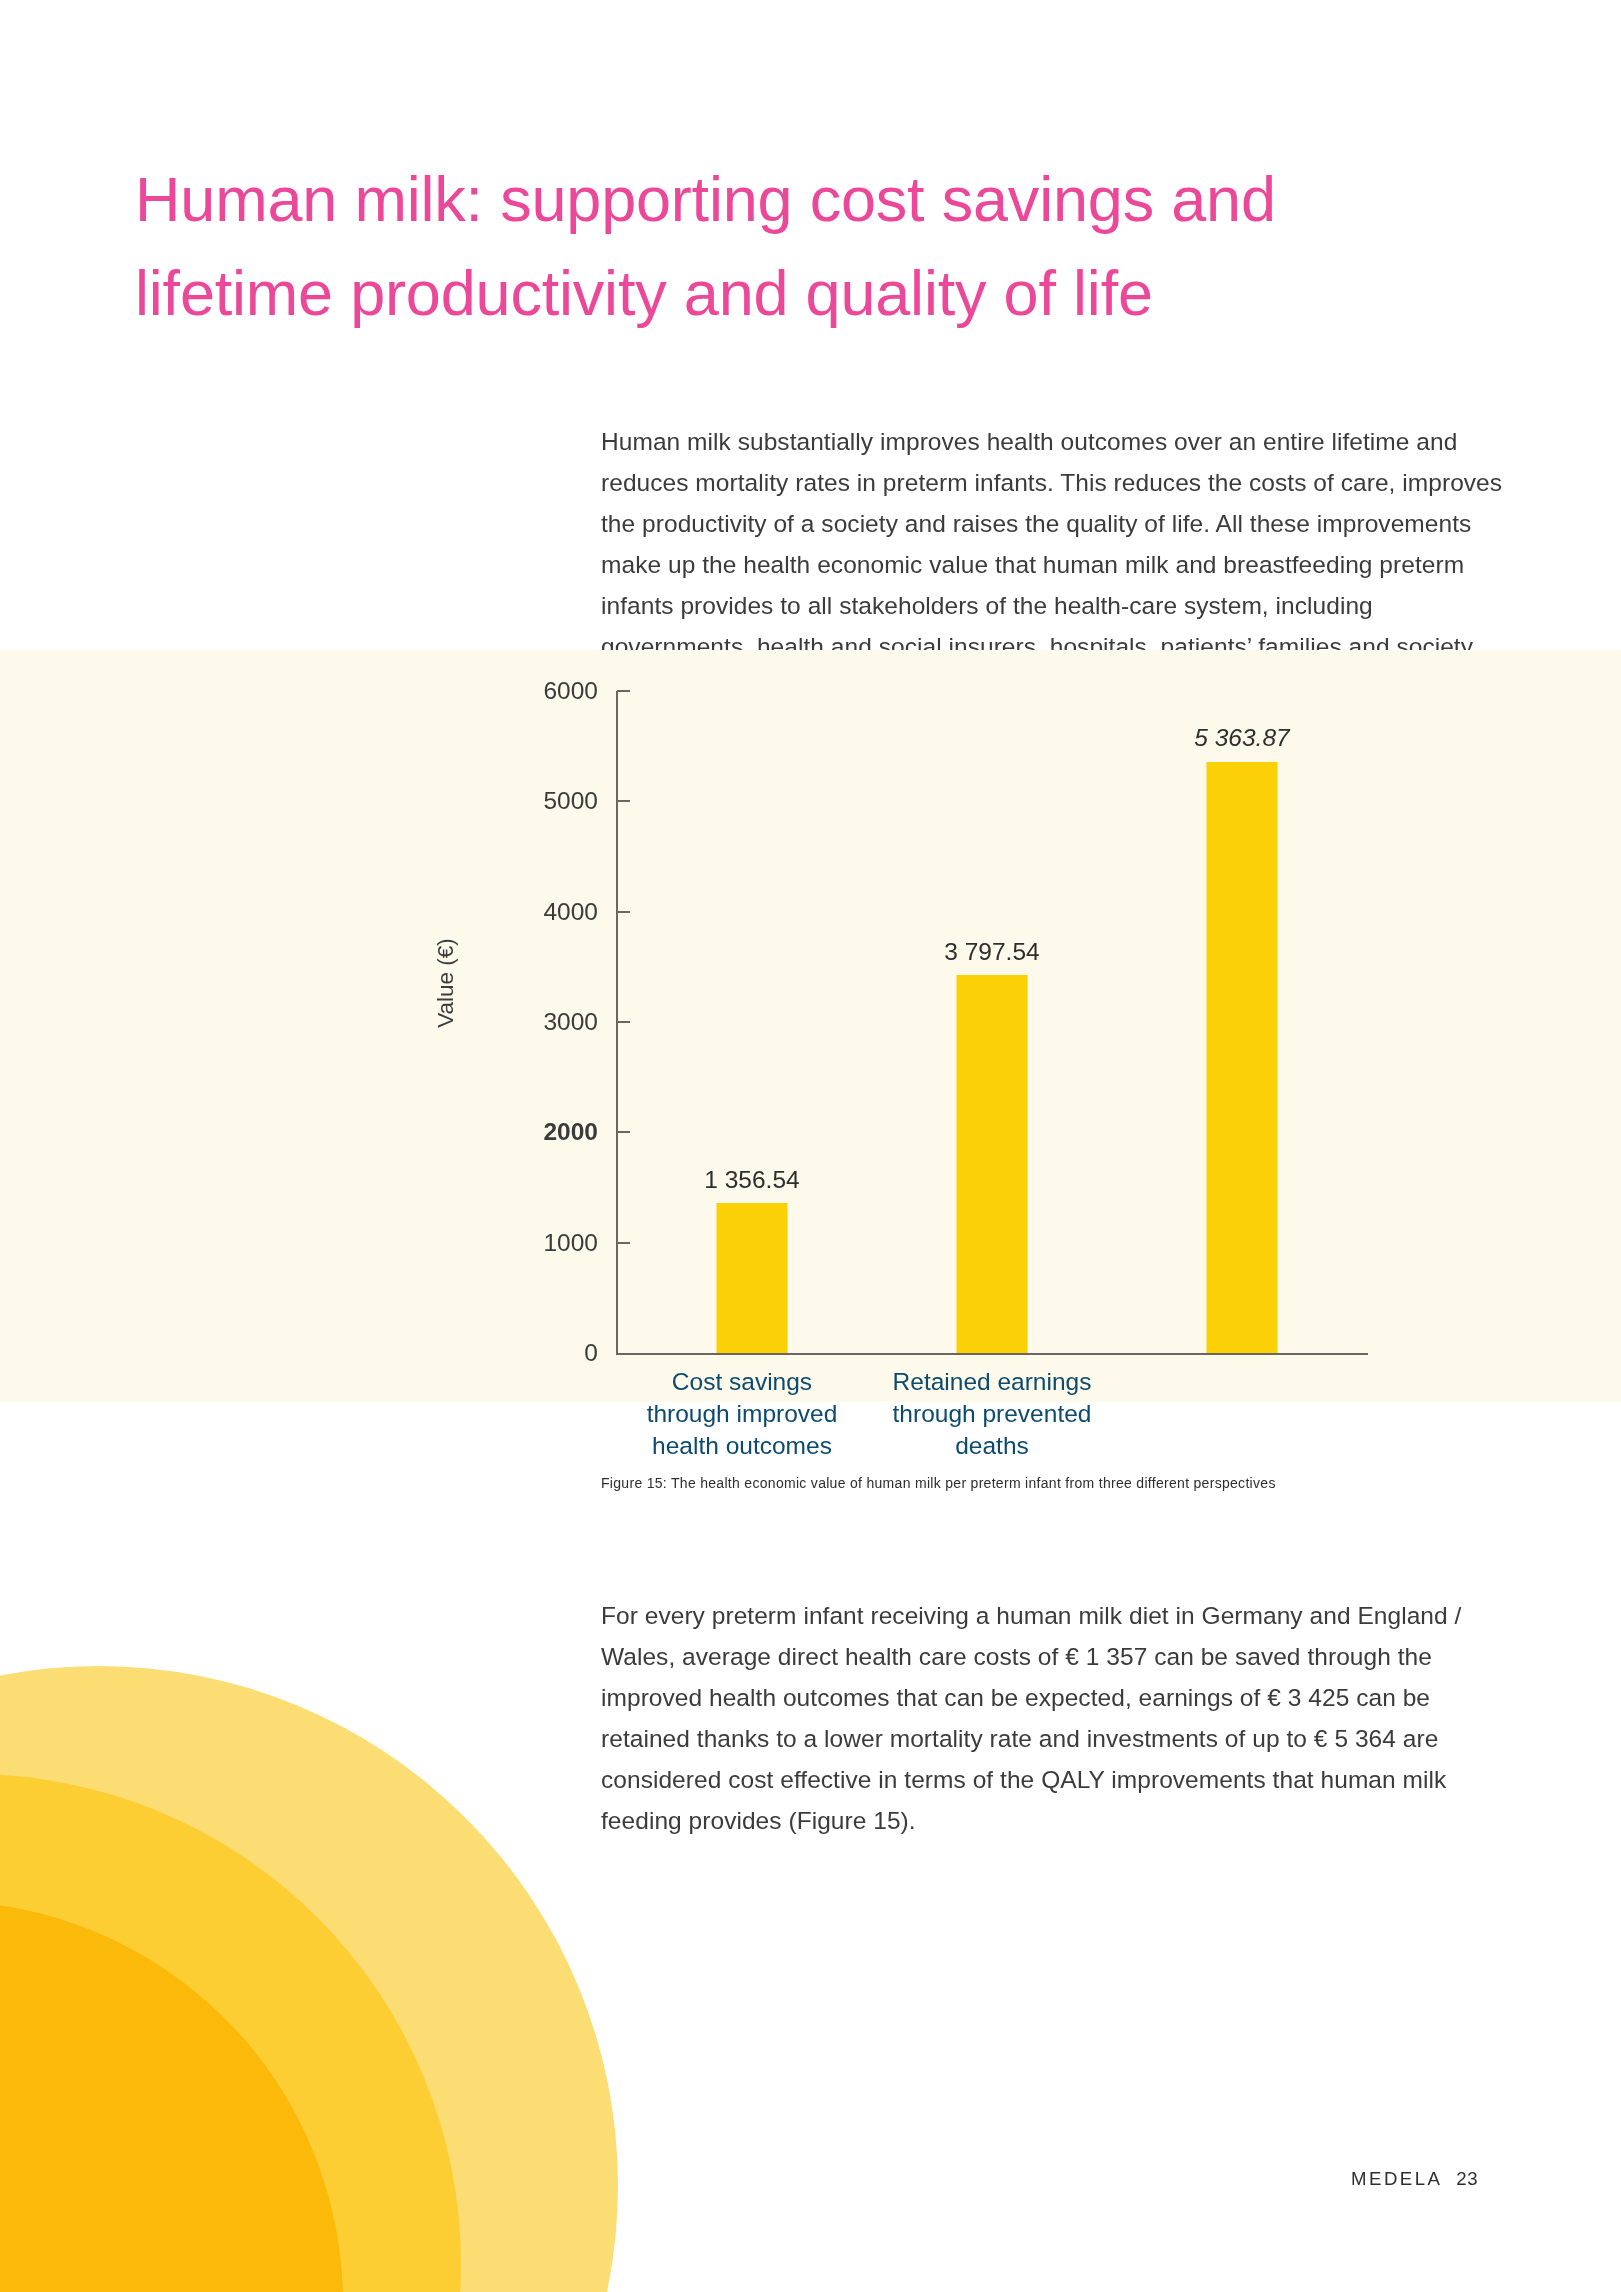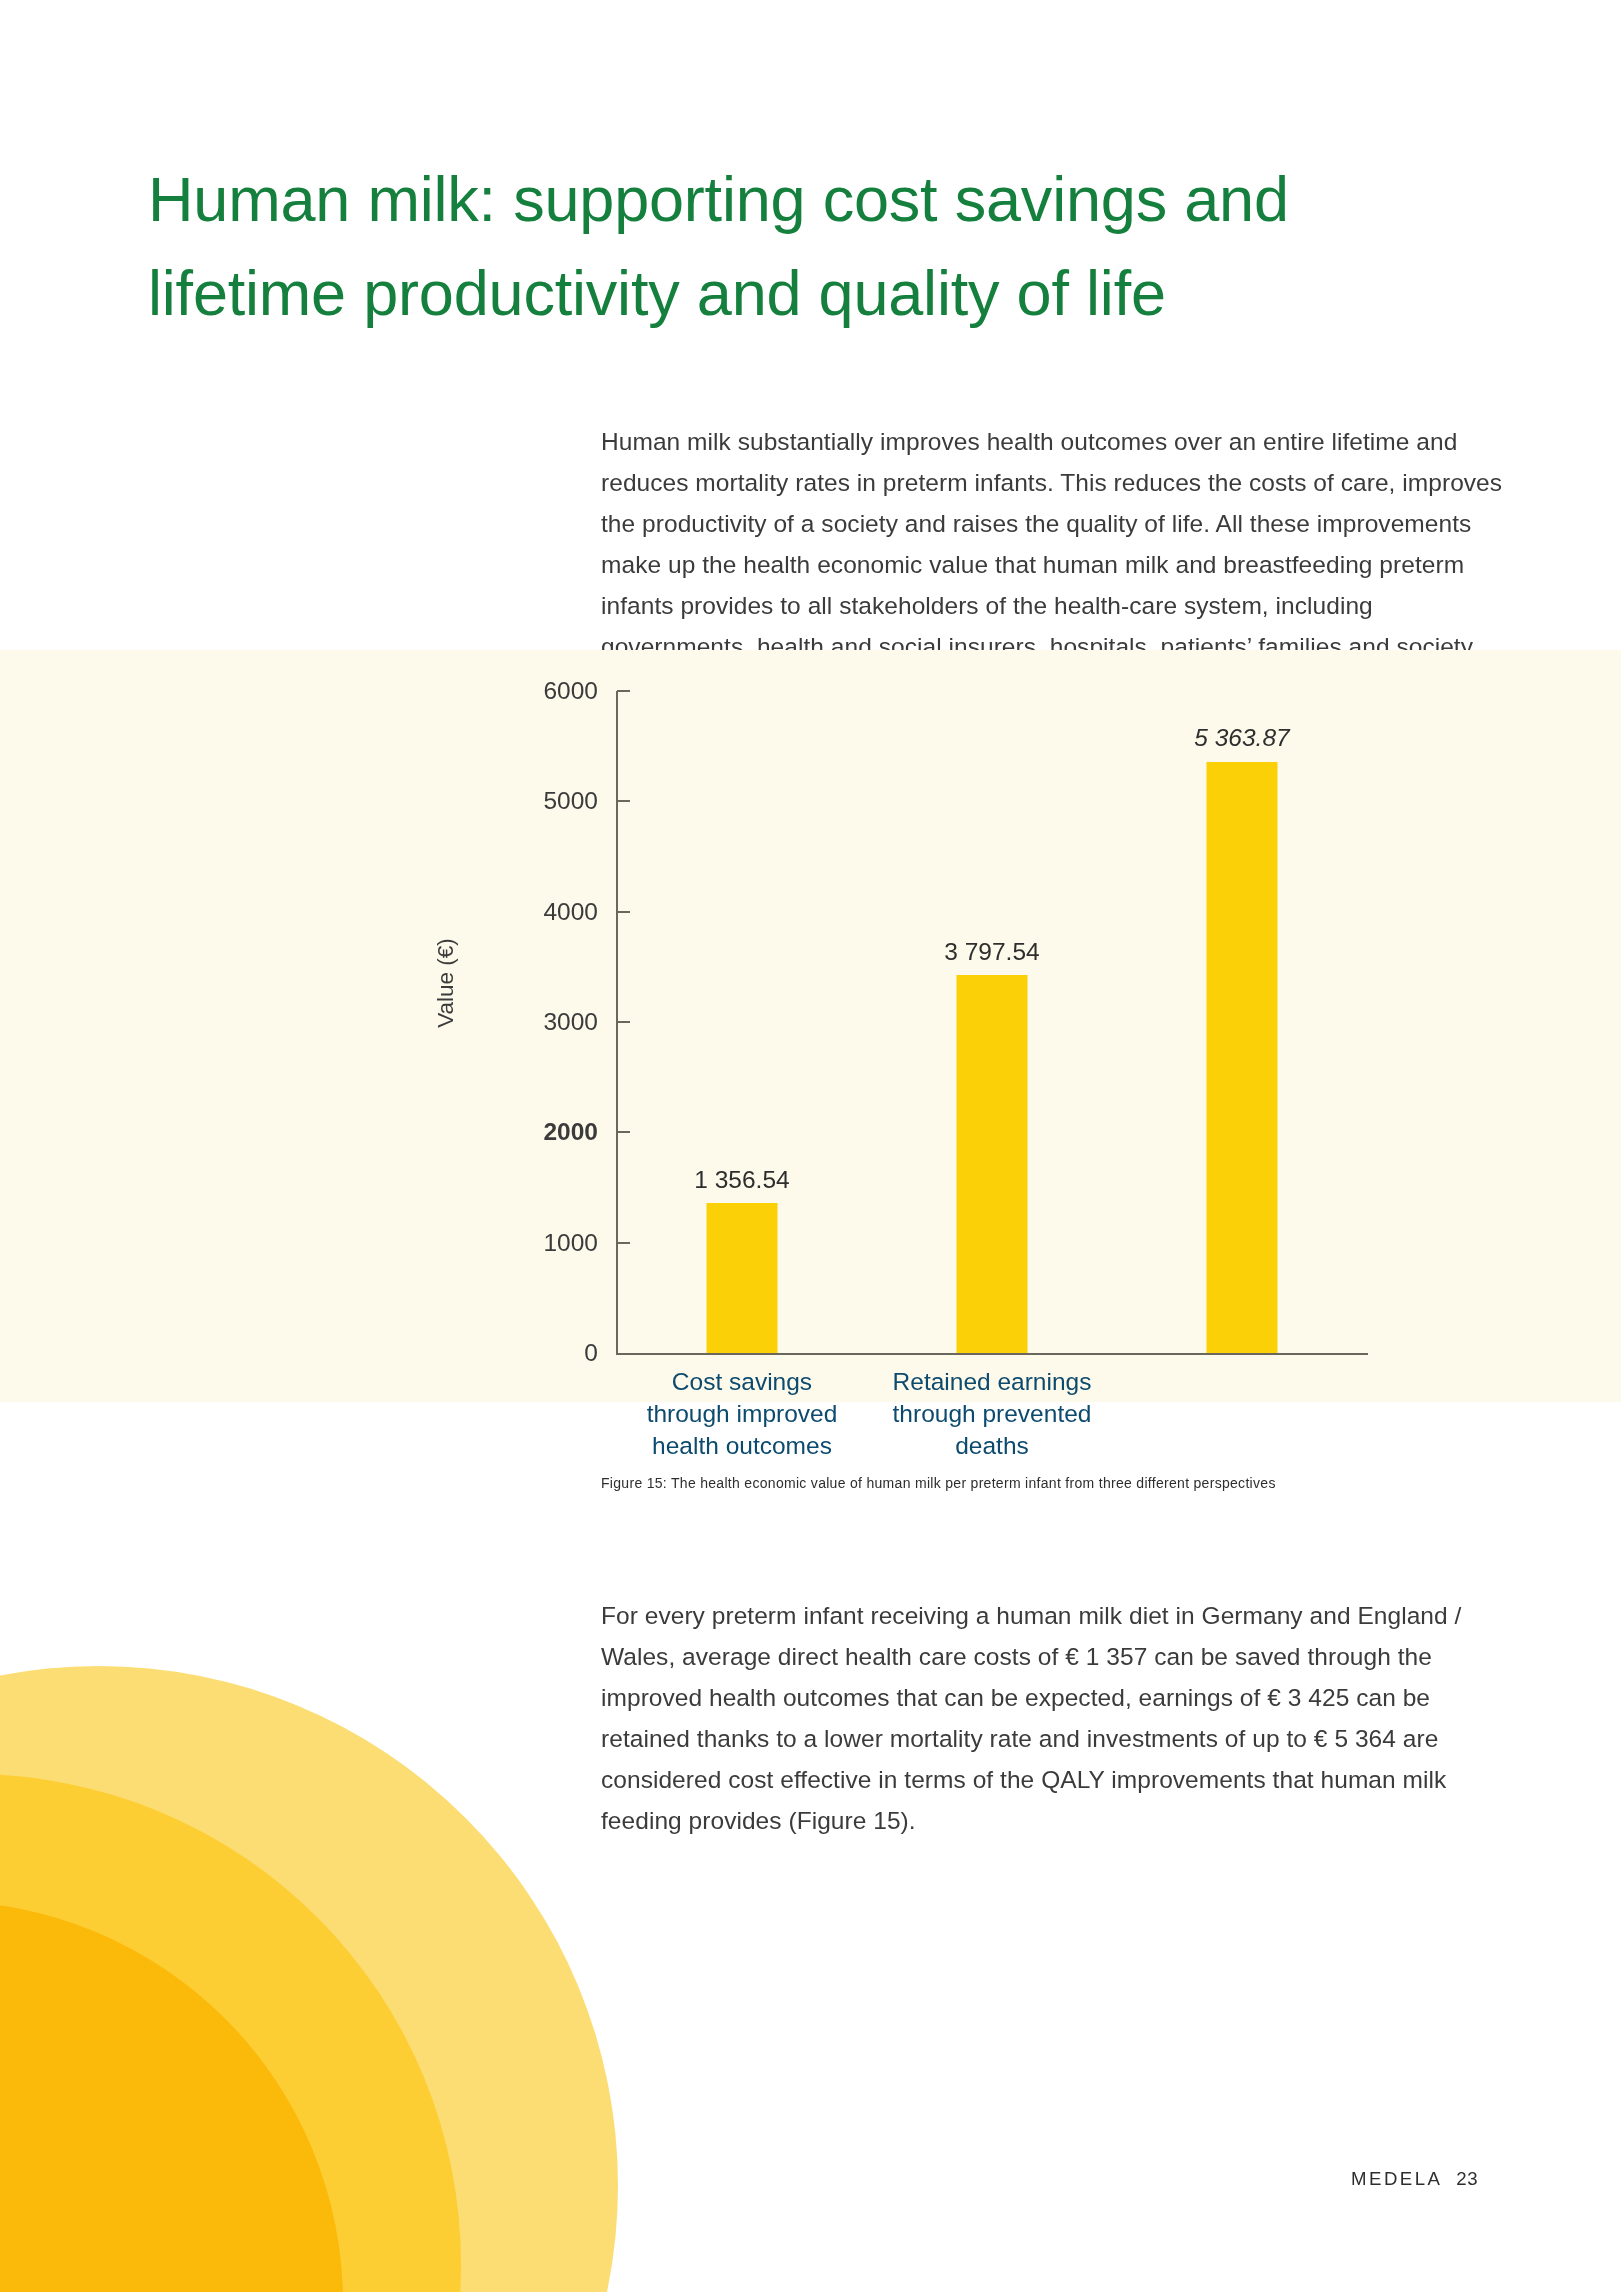--- a/index.html
+++ b/index.html
@@ -37,13 +37,13 @@
   
   .title {
     position: absolute;
-    left: 148px;
+    left: 135px;
     top: 110px;
     width: 1392px;
     font-size: 63px;
     line-height: 94px;
     font-weight: 400;
-    color: #15803d;
+    color: #ec4899;
     letter-spacing: -0.2px;
   }
   .title-line { display: block; white-space: nowrap; }

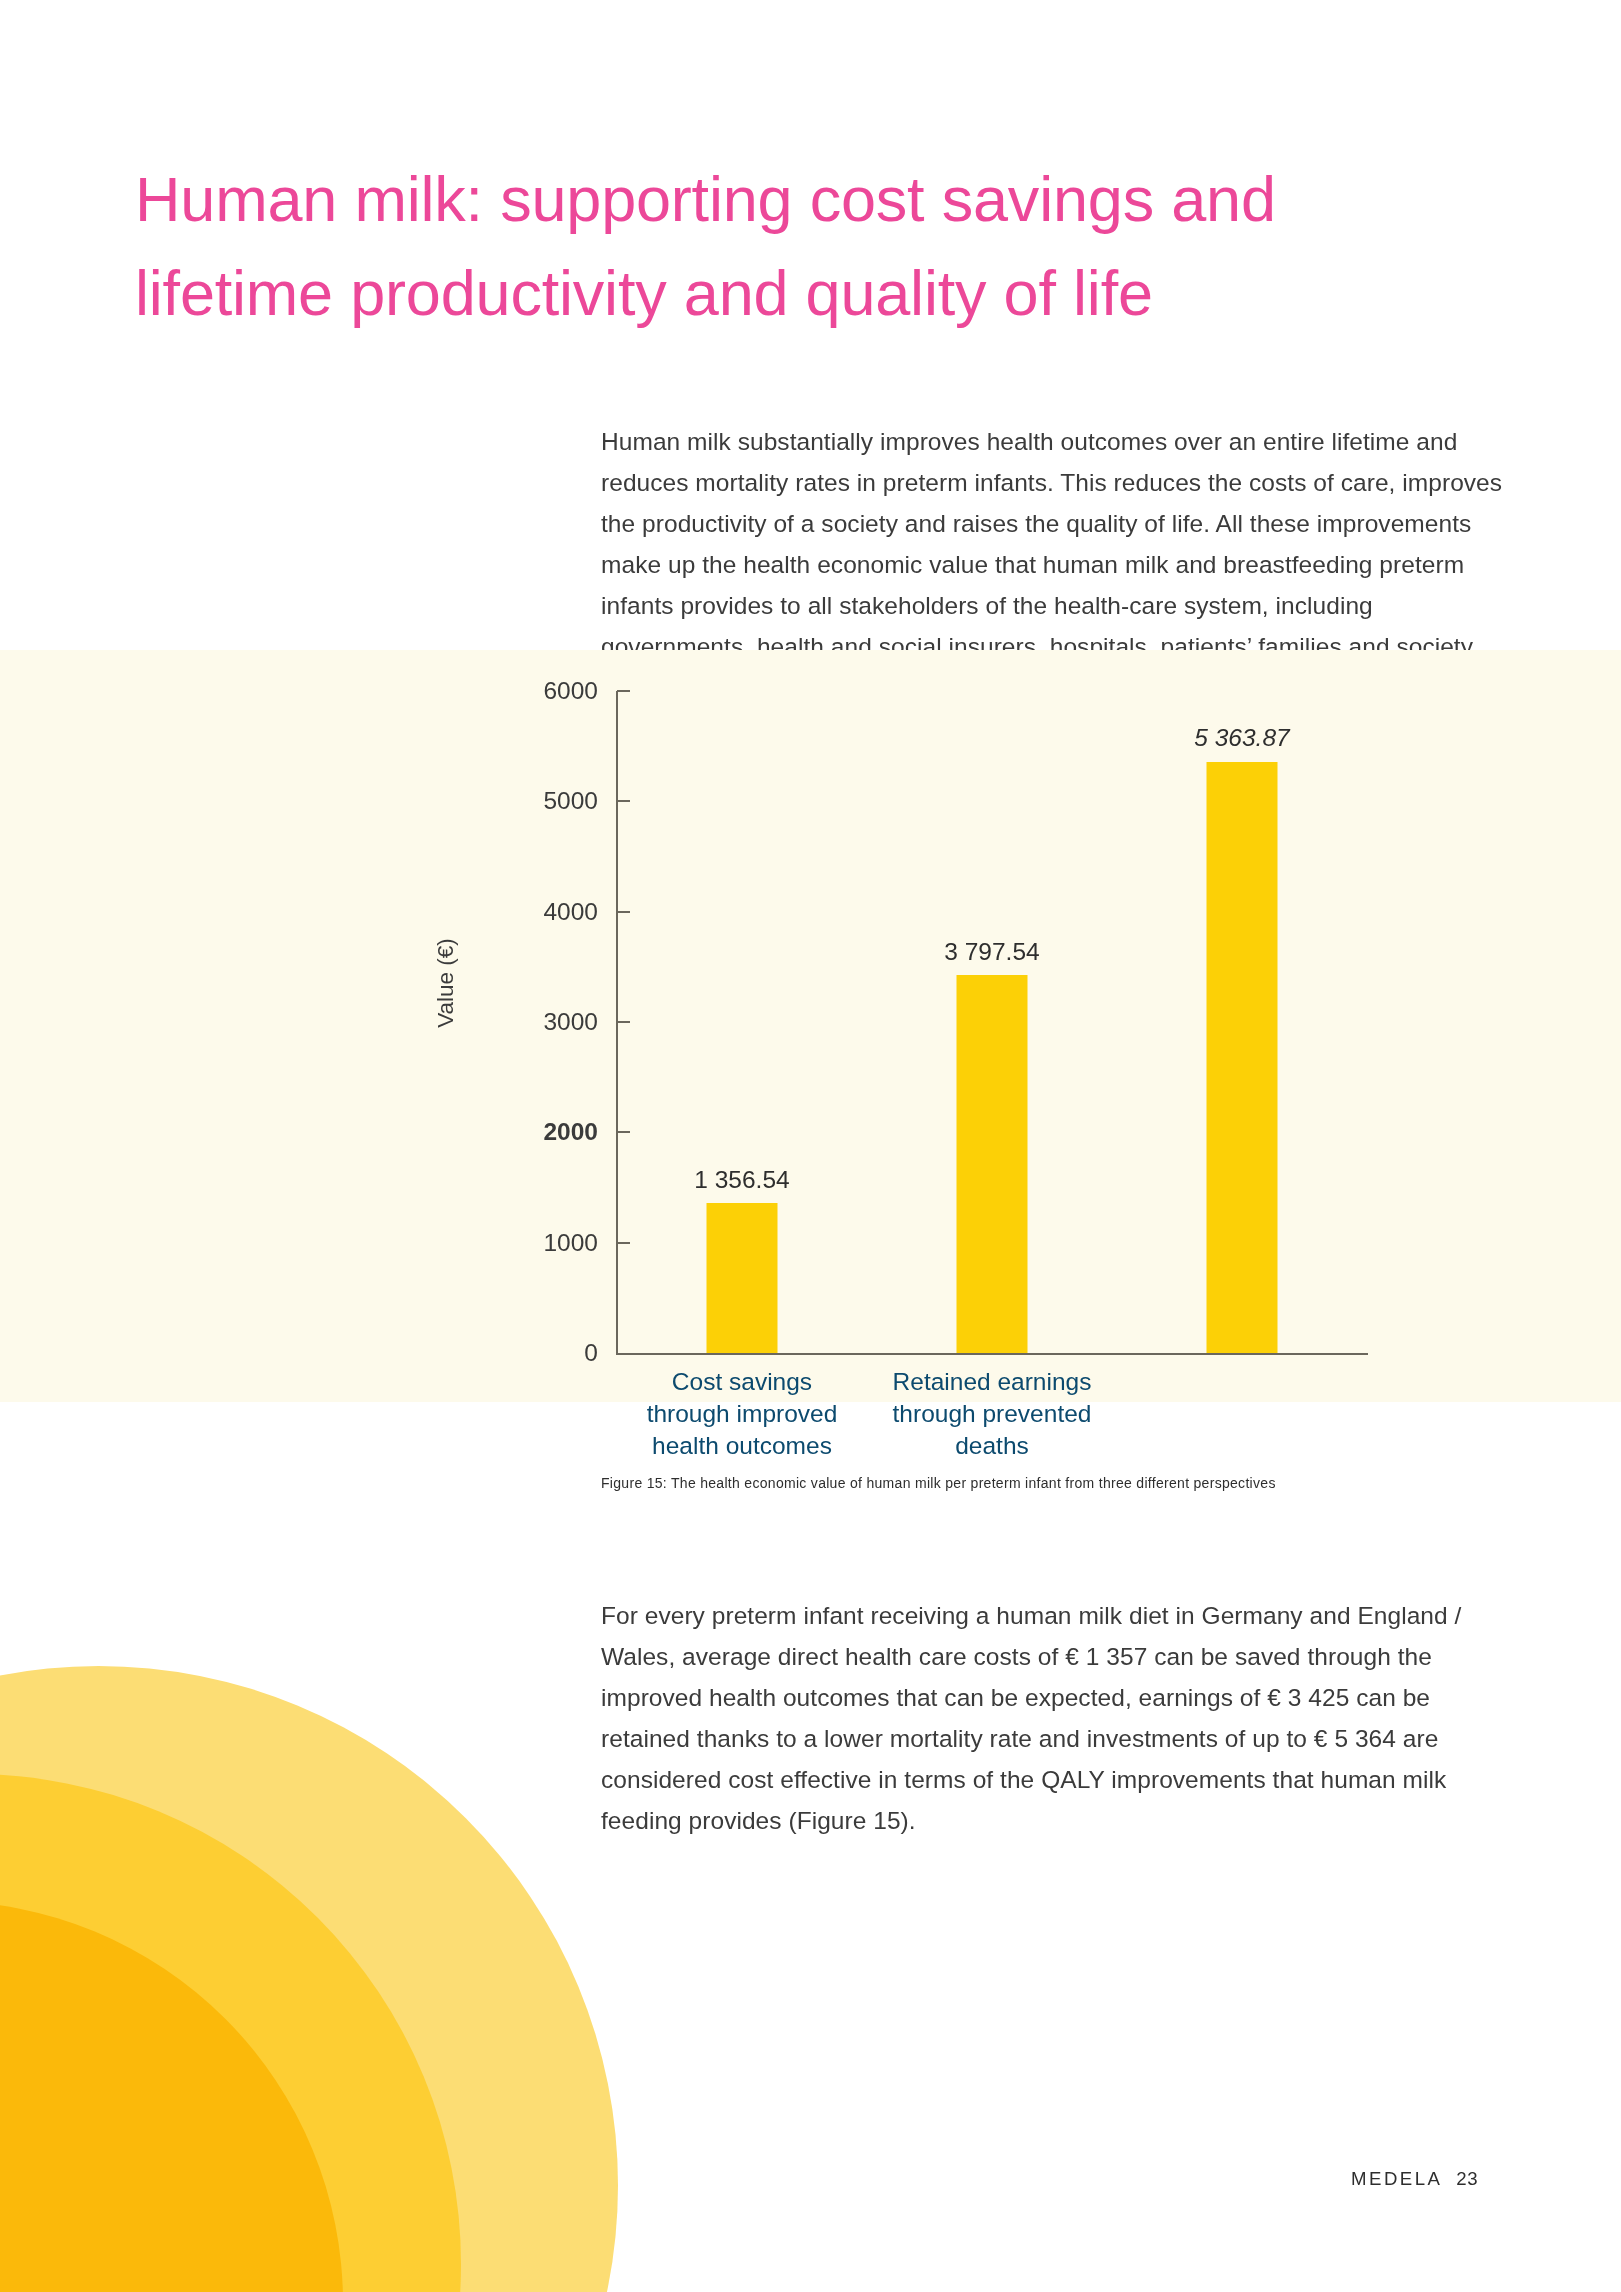--- a/index.html
+++ b/index.html
@@ -231,7 +231,7 @@
       <div class="axis-x"></div>
 
       <div class="plot-area" id="plot-area">
-          <div class="bar-slot" style="left: 0px;">
+          <div class="bar-slot" style="left: 0px; padding-left: 20px;">
             <div class="bar" style="height: 150px; background: rgb(252, 208, 6);"></div>
             <div class="bar-value" style="bottom: 159px;">1 356.54</div>
           </div>

